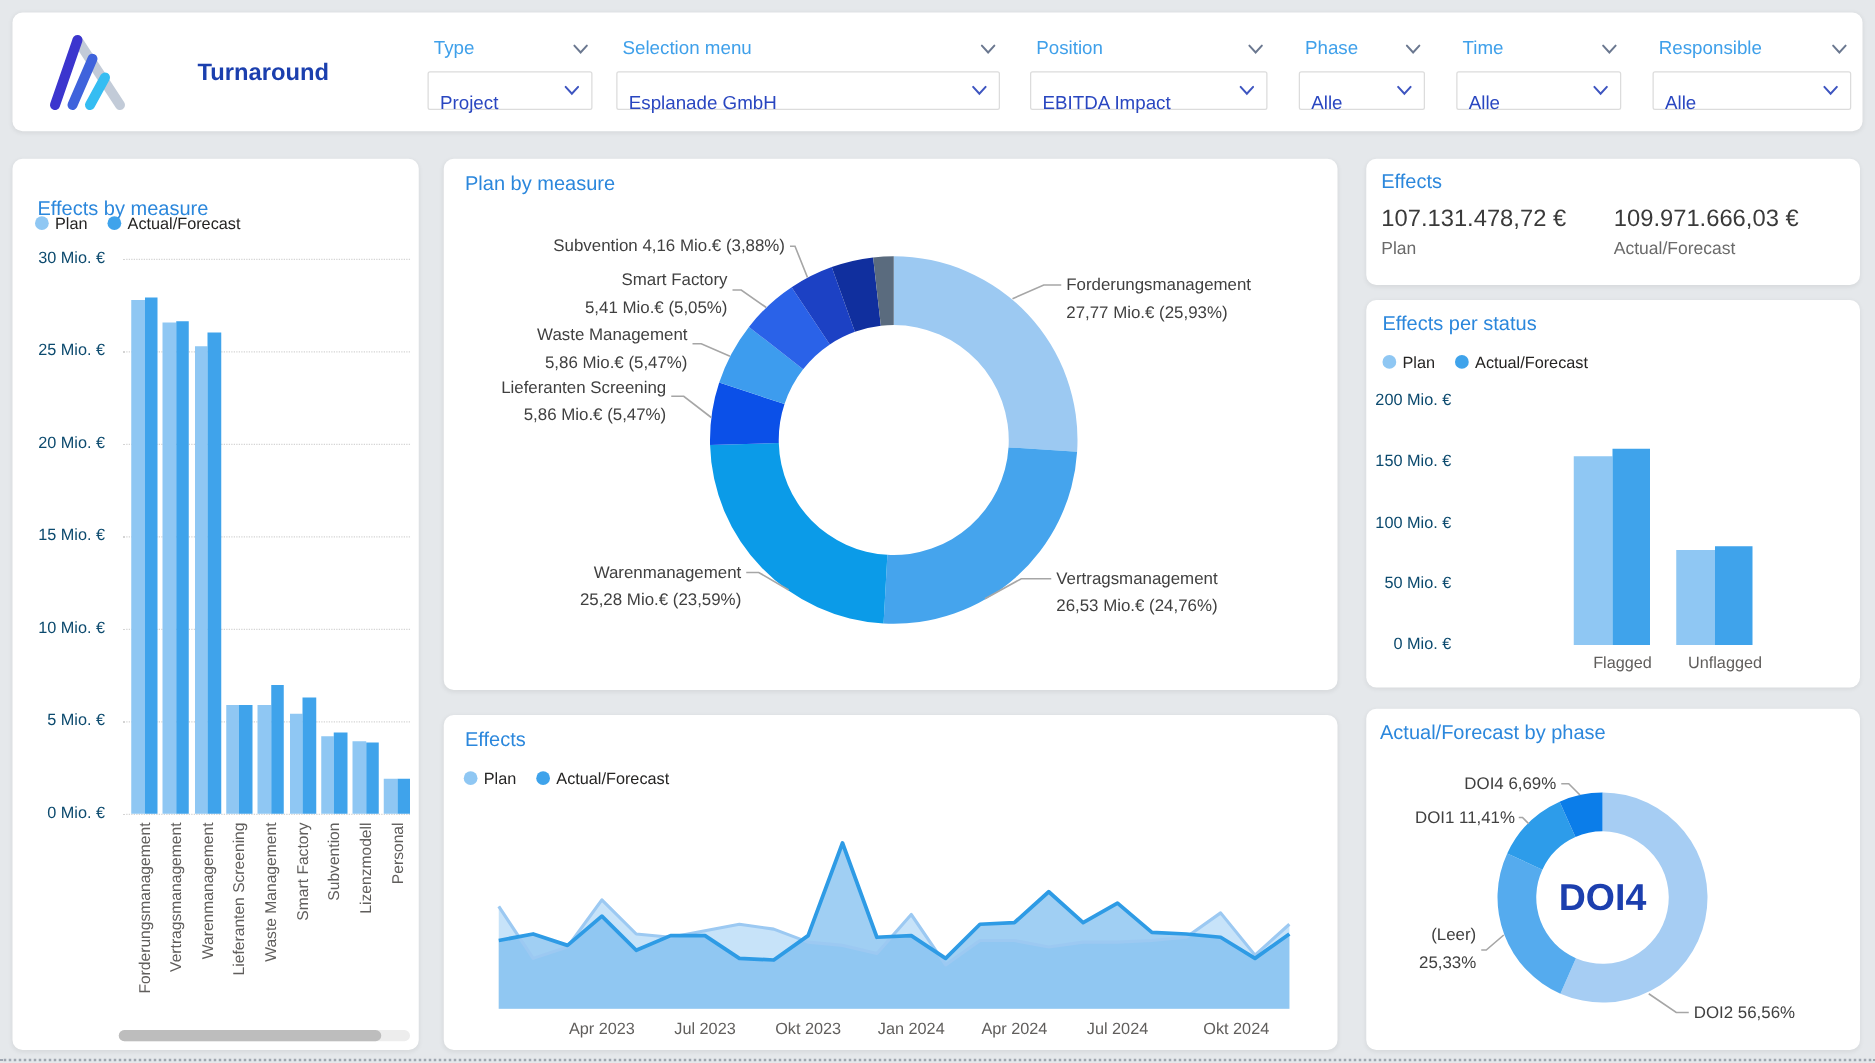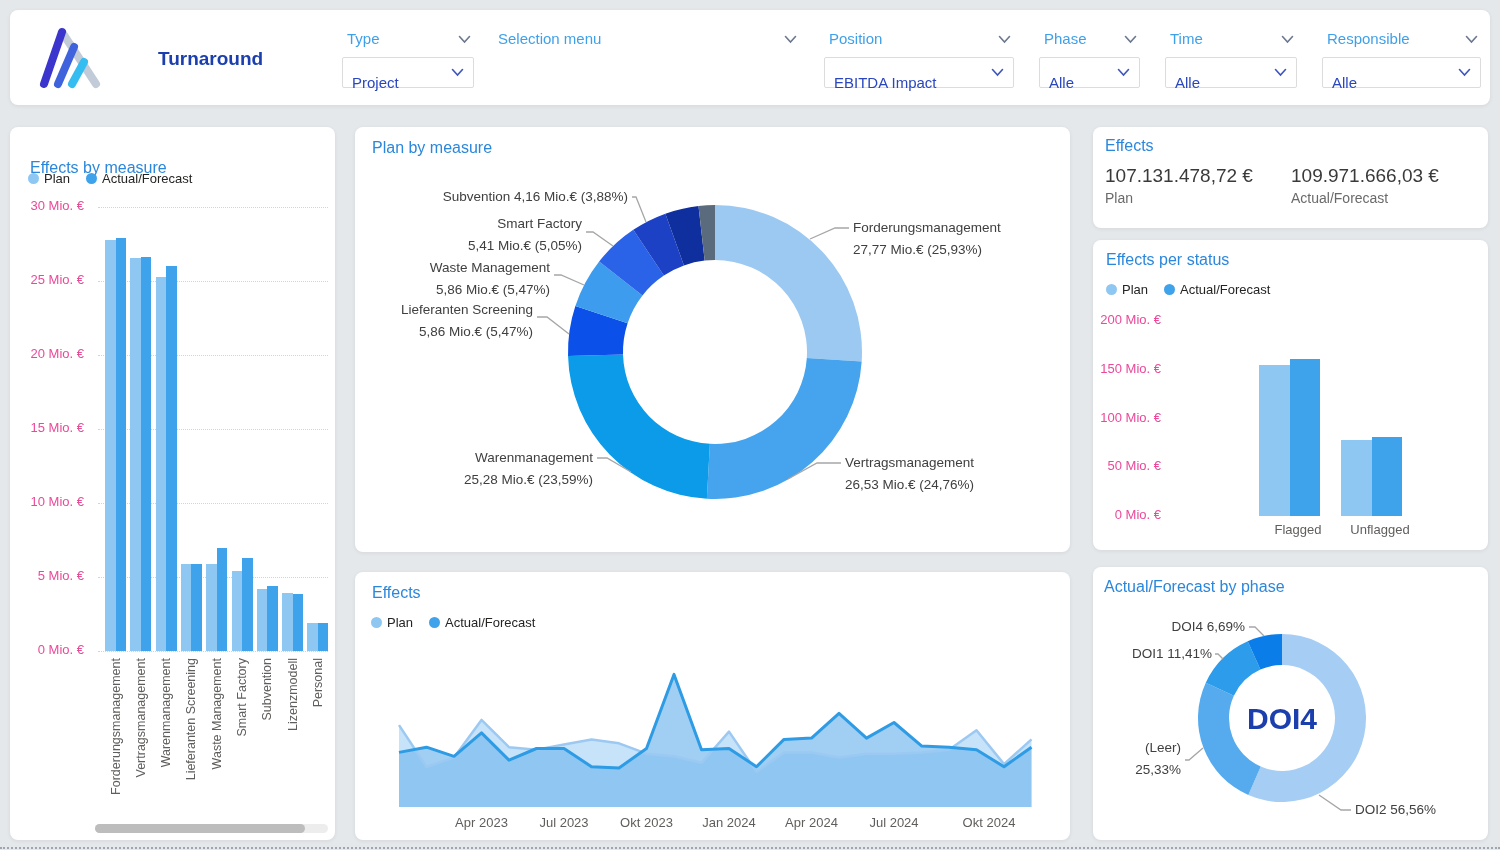--- a/index.html
+++ b/index.html
@@ -70,6 +70,12 @@
         <svg width="13" height="9" class="filter-head-chev">
           <path d="M1.5 1.5 L6.5 7 L11.5 1.5" stroke="#6B7890" stroke-width="1.6" fill="none" stroke-linecap="round"></path>
         </svg>
+        <div class="filter-box">
+          <div class="filter-value">Esplanade GmbH</div>
+          <svg width="13" height="9">
+            <path d="M1.5 1.5 L6.5 7 L11.5 1.5" stroke="#3E55C0" stroke-width="1.6" fill="none" stroke-linecap="round"></path>
+          </svg>
+        </div>
       </div>
       <div class="filter" style="left:814px;width:190px;">
         <div class="filter-label">Position</div>

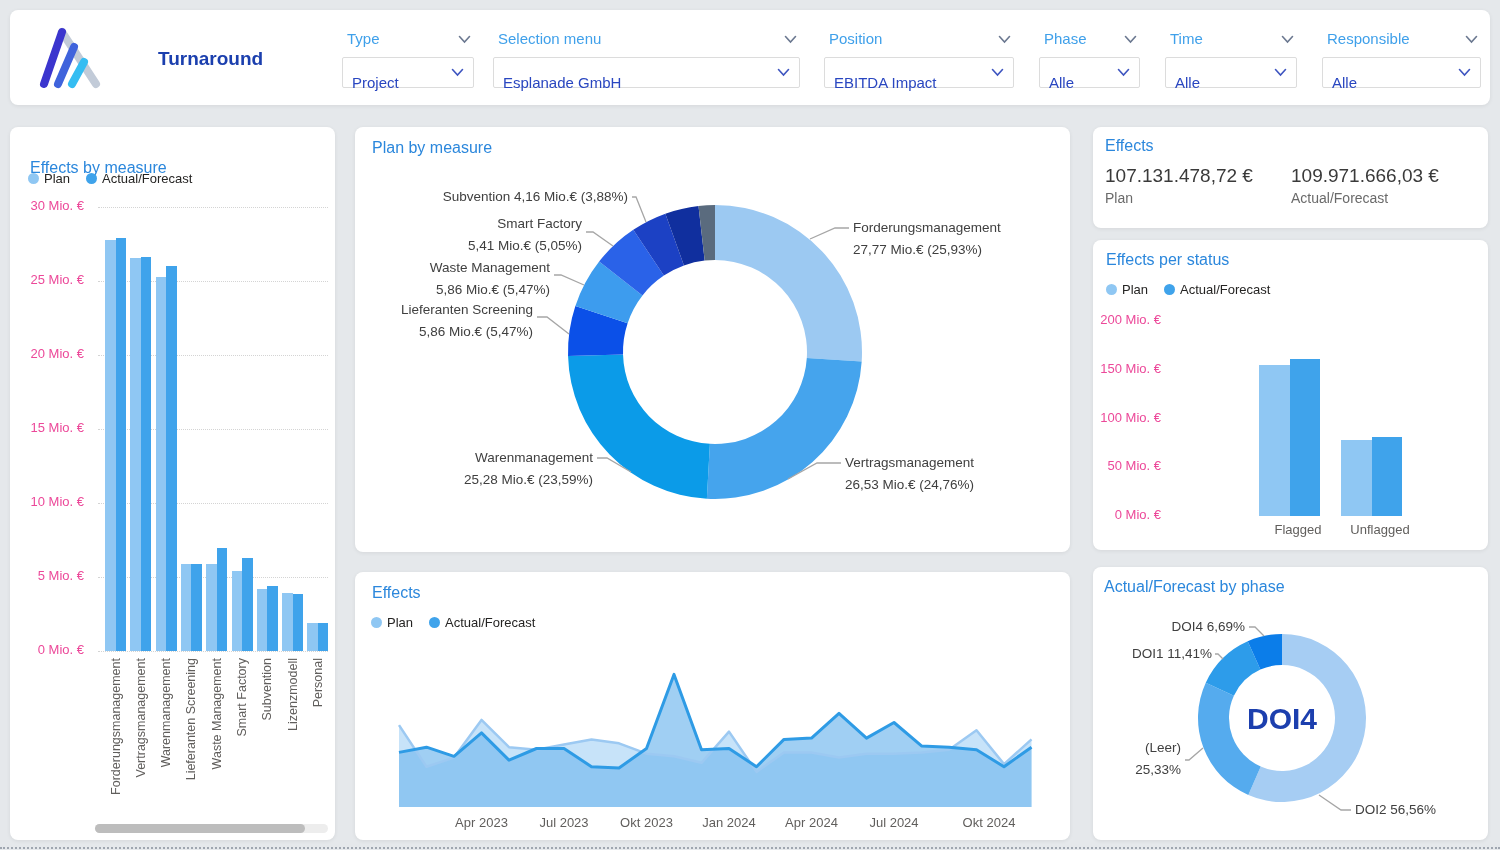--- a/index.html
+++ b/index.html
@@ -14,7 +14,7 @@
   .legend{position:absolute;display:flex;gap:16px;align-items:center;font-size:13px;color:#252423;}
   .legend-item{display:flex;align-items:center;gap:5px;}
   .legend-dot{width:11px;height:11px;border-radius:50%;flex:0 0 auto;}
-  .ytick{position:absolute;left:0;font-size:13px;color:#ec4899;text-align:right;white-space:nowrap;}
+  .ytick{position:absolute;left:0;font-size:13px;color:#0c4a6e;text-align:right;white-space:nowrap;}
   .gridline{position:absolute;border-top:1px dotted #D4D4D4;height:0;}
   .bar{position:absolute;}
   .vlabel{

